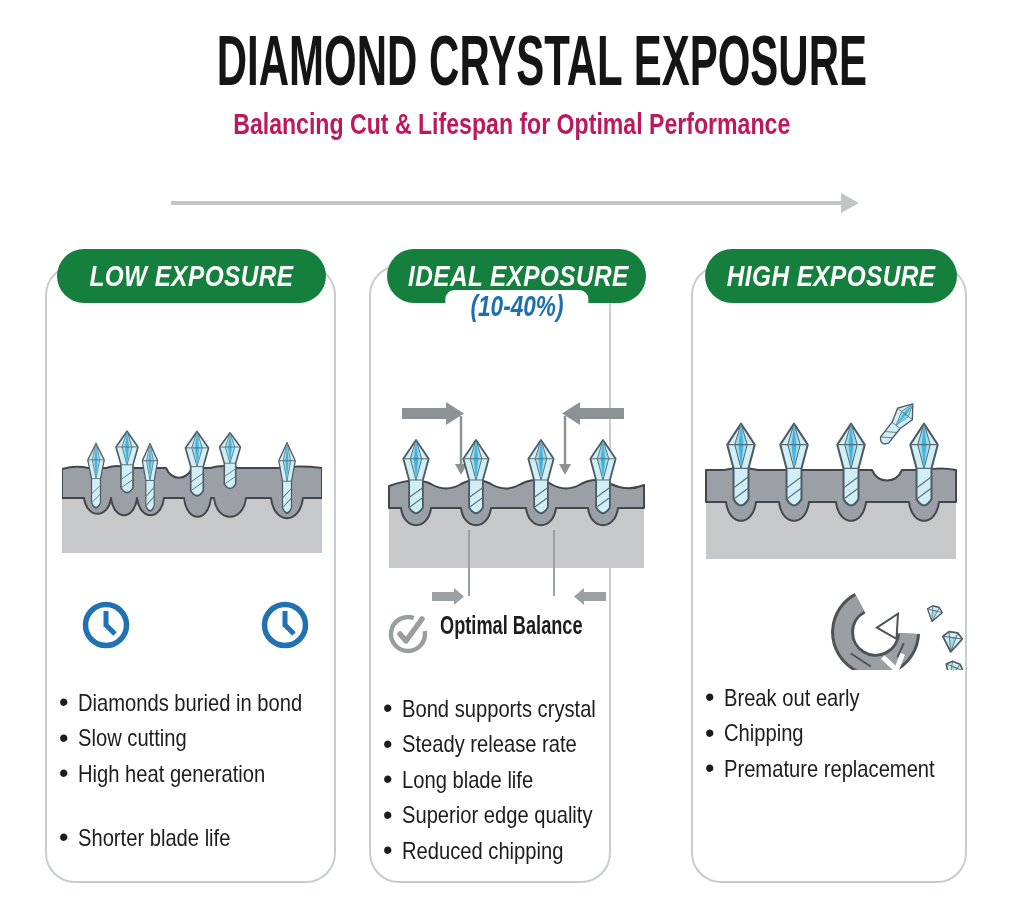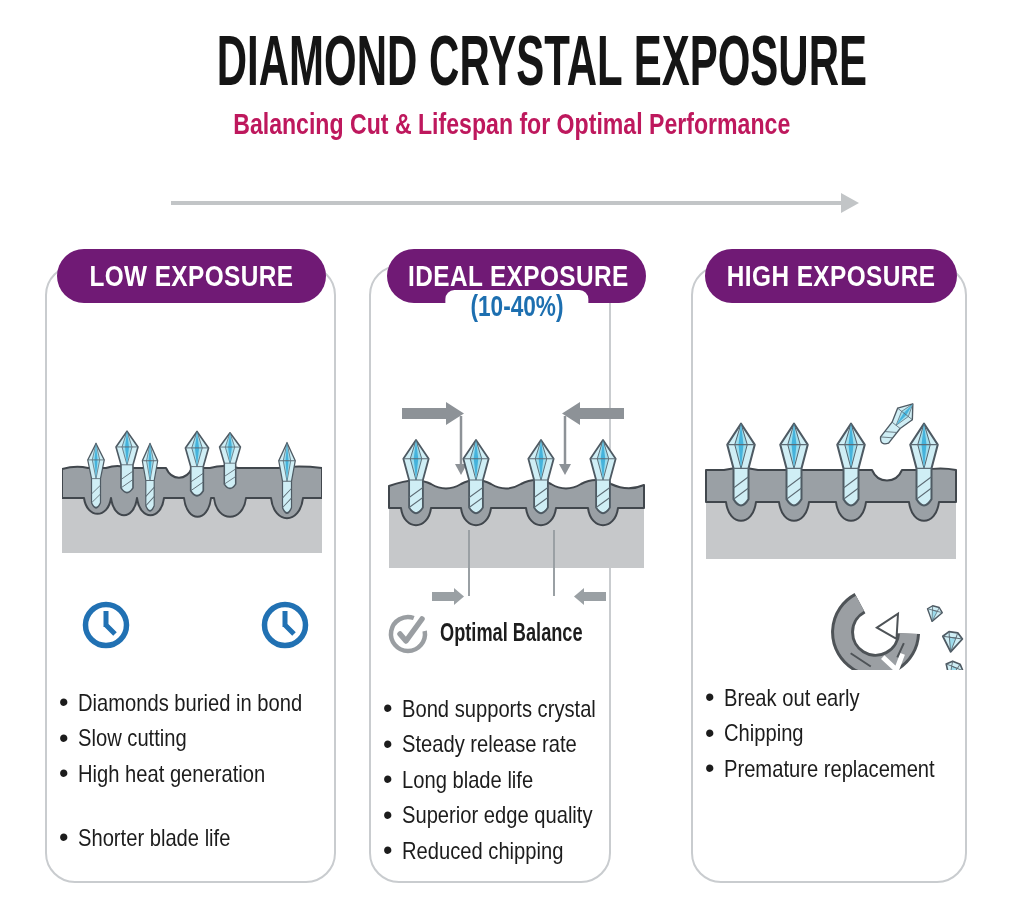--- a/index.html
+++ b/index.html
@@ -21,7 +21,7 @@
   #card-ideal{left:369px;width:242px;}
   #card-high{left:691px;width:276px;}
 
-  .pill{position:absolute;top:-18px;height:54px;background:#701a75;border-radius:27px;text-align:center;}
+  .pill{position:absolute;top:-18px;height:54px;background:#15803d;border-radius:27px;text-align:center;font-style:italic;}
   #card-low  .pill{left:10px;width:269px;}
   #card-ideal .pill{left:16px;width:259px;}
   #card-high .pill{left:12px;width:252px;}

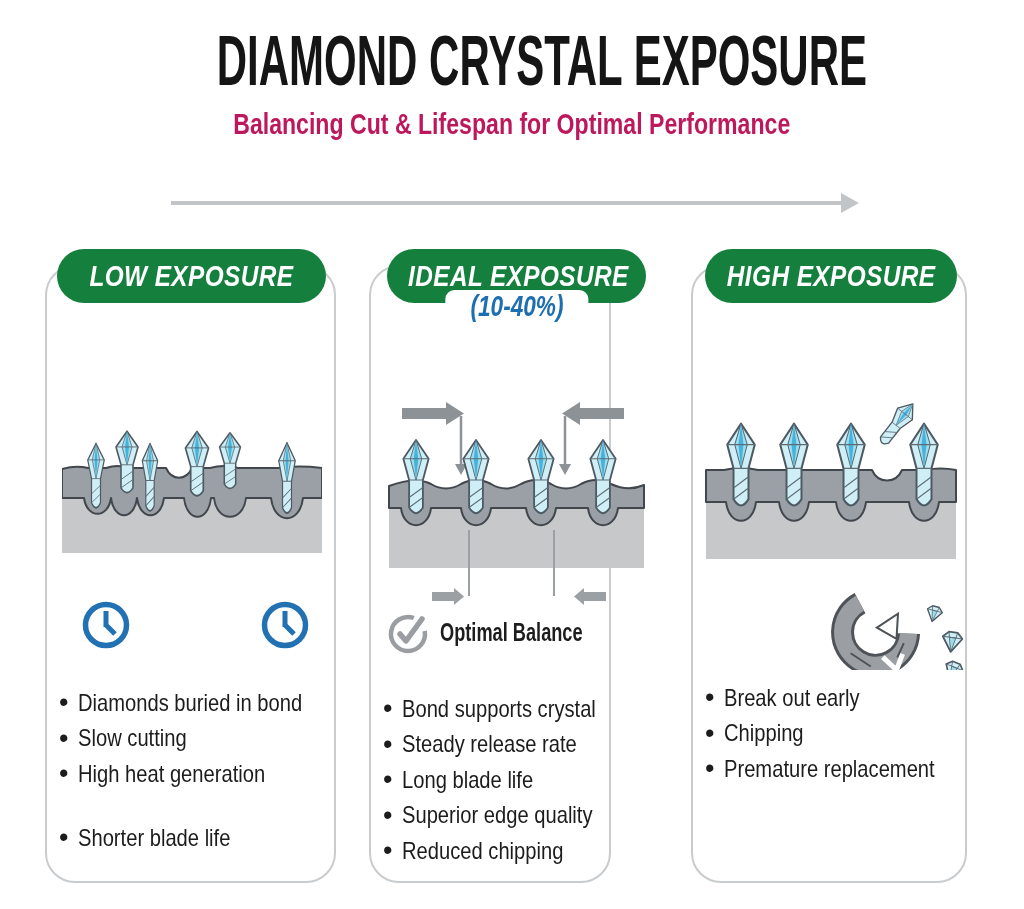--- a/index.html
+++ b/index.html
@@ -40,7 +40,7 @@
   .clock{position:absolute;top:332px;}
   #clock-1{left:33px;} #clock-2{left:212px;}
 
-  .caption-row{position:absolute;top:343px;left:15px;height:44px;display:flex;align-items:center;}
+  .caption-row{position:absolute;top:343px;left:15px;height:44px;display:flex;align-items:flex-start;}
   .caption-text{margin-left:10px;font-size:26px;font-weight:700;color:#1d1d1d;
                 transform:scaleX(0.70);transform-origin:left center;white-space:nowrap;}
 

